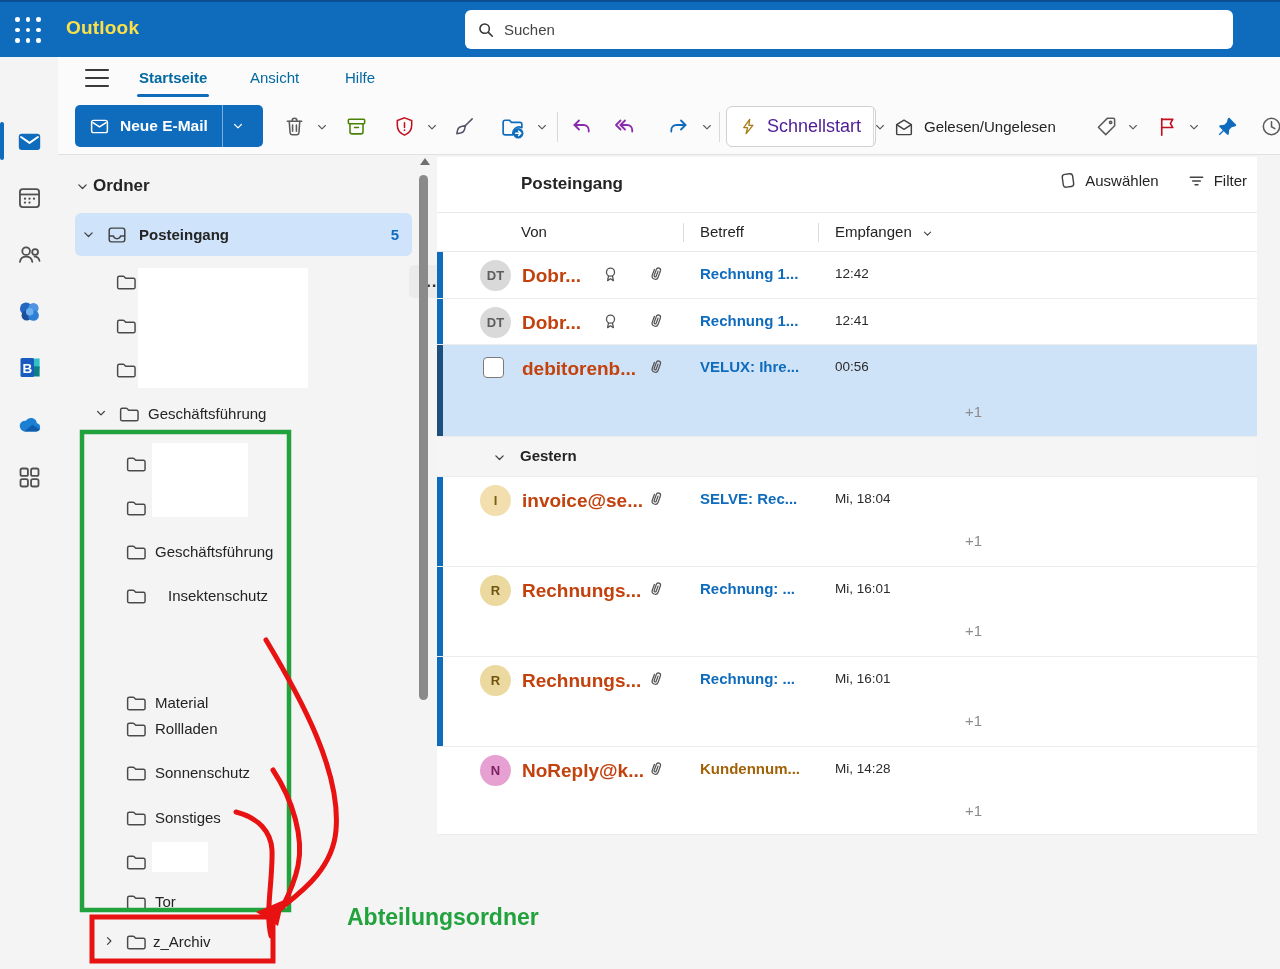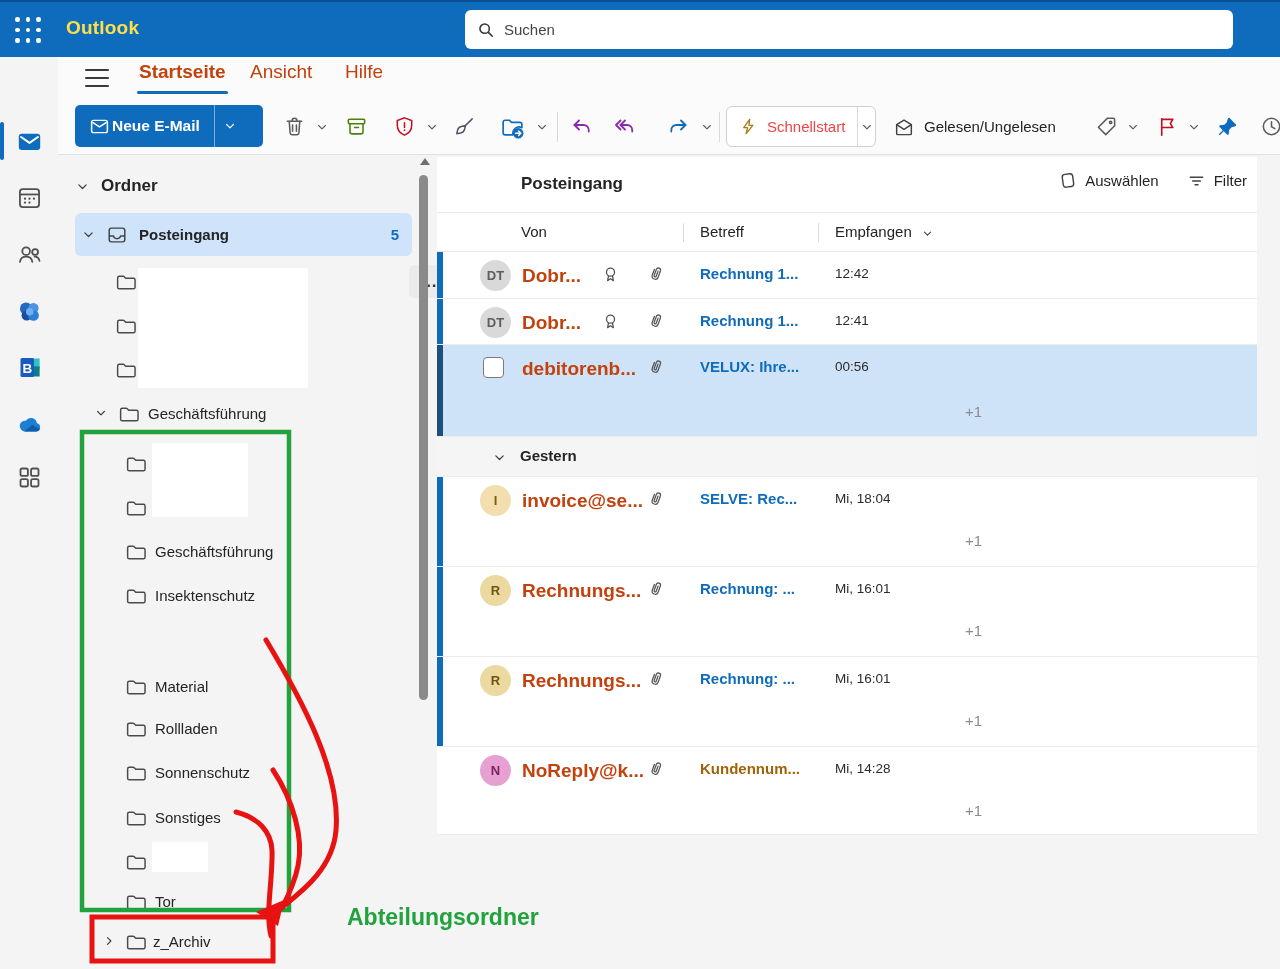--- a/index.html
+++ b/index.html
@@ -25,7 +25,7 @@
   .ribbon { position:absolute; left:58px; top:57px; width:1222px; height:98px; background:#fbfbfb; border-bottom:1px solid #e1e1e1; overflow:hidden; }
   .hamburger { position:absolute; left:27px; top:12px; width:24px; height:18px; display:flex; flex-direction:column; justify-content:space-between; cursor:pointer; }
   .hamburger i { height:2.4px; background:#3a3a3a; border-radius:2px; }
-  .tab { position:absolute; top:0; font-size:19px; color:#c2410c; cursor:pointer; padding:4px 2px; }
+  .tab { position:absolute; top:8px; font-size:15px; color:#0369a1; cursor:pointer; padding:4px 2px; }
   .tab.active { font-weight:bold; }
   .tab.active::after { content:""; position:absolute; left:0; right:0; bottom:-7px; height:3px; border-radius:2px; background:#0f6cbd; }
   .tbar { position:absolute; left:0; top:43px; width:1222px; height:55px; }

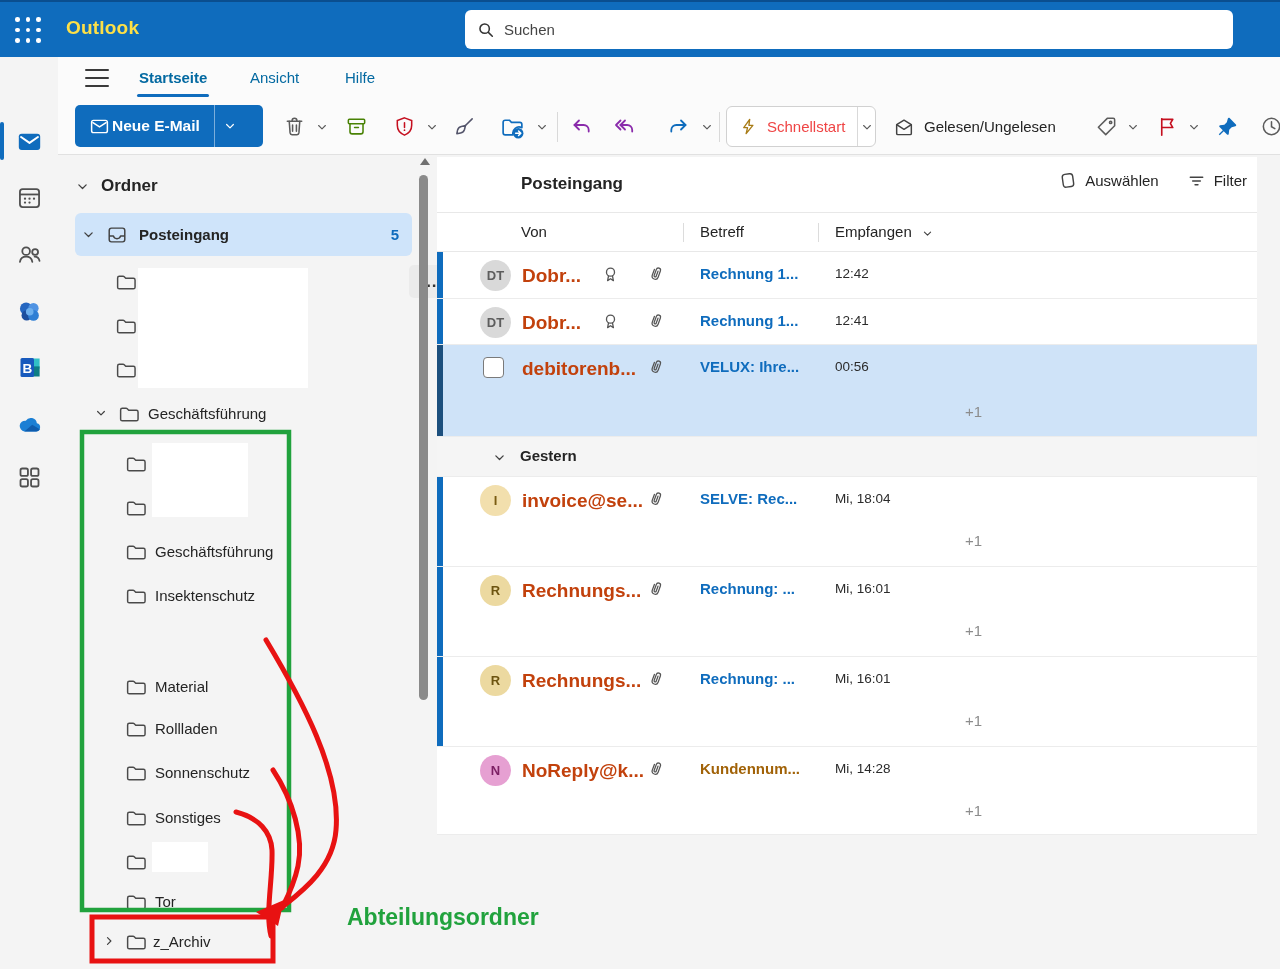--- a/index.html
+++ b/index.html
@@ -31,7 +31,7 @@
   .tbar { position:absolute; left:0; top:43px; width:1222px; height:55px; }
   .tbtn { position:absolute; top:5px; height:42px; display:flex; align-items:center; cursor:pointer; }
   .newmail { left:17px; width:188px; background:#0f6cbd; border-radius:5px; color:#fff; }
-  .newmail .nm-main { display:flex; align-items:center; gap:2px; padding:0 14px; height:100%;justify-content:flex-end; }
+  .newmail .nm-main { display:flex; align-items:center; gap:10px; padding:0 14px; height:100%;justify-content:flex-end; }
   .newmail .nm-label { font-size:15.5px; font-weight:600; }
   .newmail .nm-split { width:31px; height:100%; border-left:1px solid rgba(255,255,255,.45); display:flex; align-items:center; justify-content:center; }
   .ticon { position:absolute; top:15px; width:23px; height:23px; cursor:pointer; }

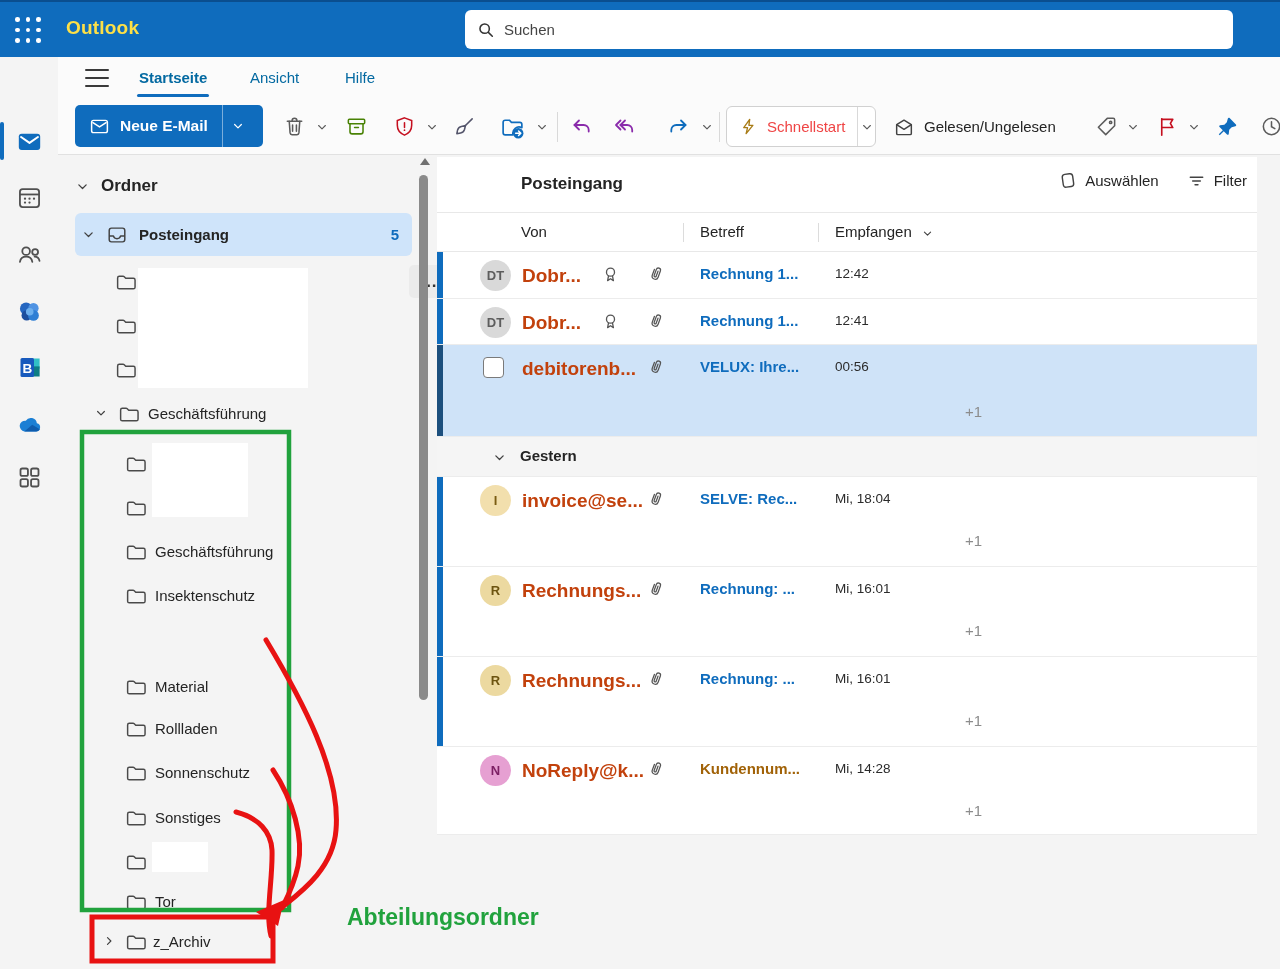--- a/index.html
+++ b/index.html
@@ -39,7 +39,7 @@
   .tdiv { position:absolute; top:12px; width:1px; height:30px; background:#d9d9d9; }
   .qsbtn { position:absolute; left:668px; top:6px; width:150px; height:41px; border:1px solid #d1d1d1; border-radius:6px; background:#fff; display:flex; align-items:center; cursor:pointer; }
   .qsbtn .qs-main { display:flex; align-items:center; gap:9px; padding:0 12px; height:100%; }
-  .qsbtn .qs-label { font-size:15px; color:#ef4444; }
+  .qsbtn .qs-label { font-size:18px; color:#4c1d95; }
   .qsbtn .qs-split { width:30px; height:100%; border-left:1px solid #d9d9d9; display:flex; align-items:center; justify-content:center; }
   .gul { position:absolute; left:835px; top:6px; height:41px; display:flex; align-items:center; gap:9px; cursor:pointer; }
   .gul .gul-label { font-size:15px; color:#242424; }

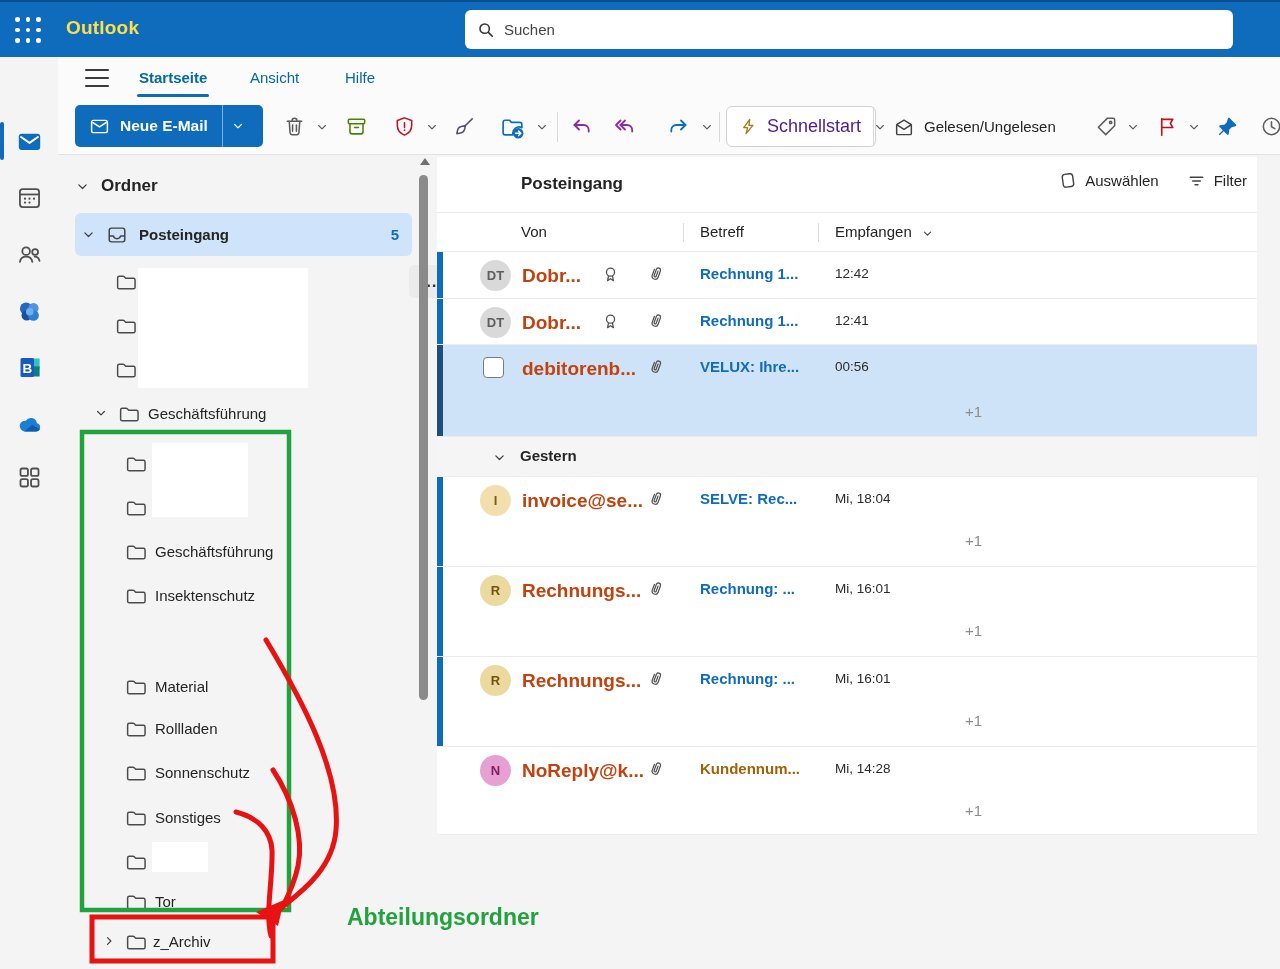--- a/index.html
+++ b/index.html
@@ -46,7 +46,7 @@
 
   
   .sidebar { position:absolute; left:58px; top:155px; width:379px; height:814px; background:#f4f4f4; }
-  .sb-title { position:absolute; left:18px; top:17px; height:28px; display:flex; align-items:center; gap:12px; cursor:pointer; }
+  .sb-title { position:absolute; left:18px; top:17px; height:28px; display:flex; align-items:center; gap:4px; cursor:pointer; }
   .sb-title .t { font-size:17px; font-weight:bold; color:#242424; }
   .srow { position:absolute; left:17px; width:337px; height:44px; display:flex; align-items:center; cursor:pointer; border-radius:6px; }
   .srow .lbl { font-size:15px; color:#242424; white-space:nowrap; }

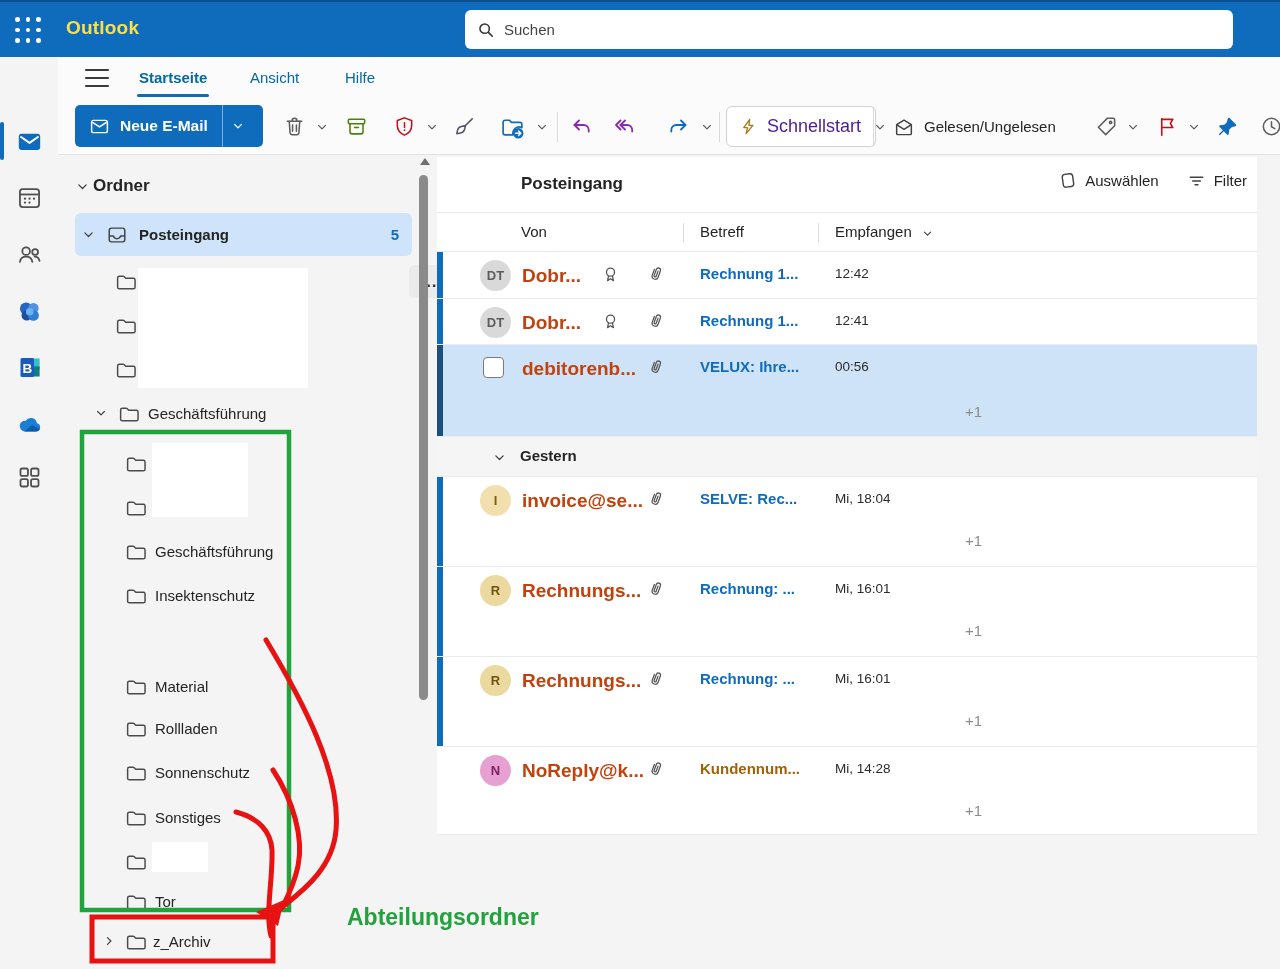--- a/index.html
+++ b/index.html
@@ -417,7 +417,7 @@
         <svg class="ic" style="margin-left:50px" width="21" height="21" viewBox="0 0 20 20" fill="none" stroke="#4a4a4a" stroke-width="1.4" stroke-linejoin="round">
           <path d="M2.5 6.6c0-.9.7-1.6 1.6-1.6h3.6c.4 0 .8.2 1.1.5l1.4 1.4h7.3c.9 0 1.6.7 1.6 1.6v6.9c0 .9-.7 1.6-1.6 1.6H4.1c-.9 0-1.6-.7-1.6-1.6V6.6z"></path>
         </svg>
-        <span class="lbl" style="margin-left:9px">Insektenschutz</span>
+        <span class="lbl" style="margin-left:22px">Insektenschutz</span>
       </div>
     <div class="srow" style="top:509px">
         <svg class="ic" style="margin-left:50px" width="21" height="21" viewBox="0 0 20 20" fill="none" stroke="#4a4a4a" stroke-width="1.4" stroke-linejoin="round">

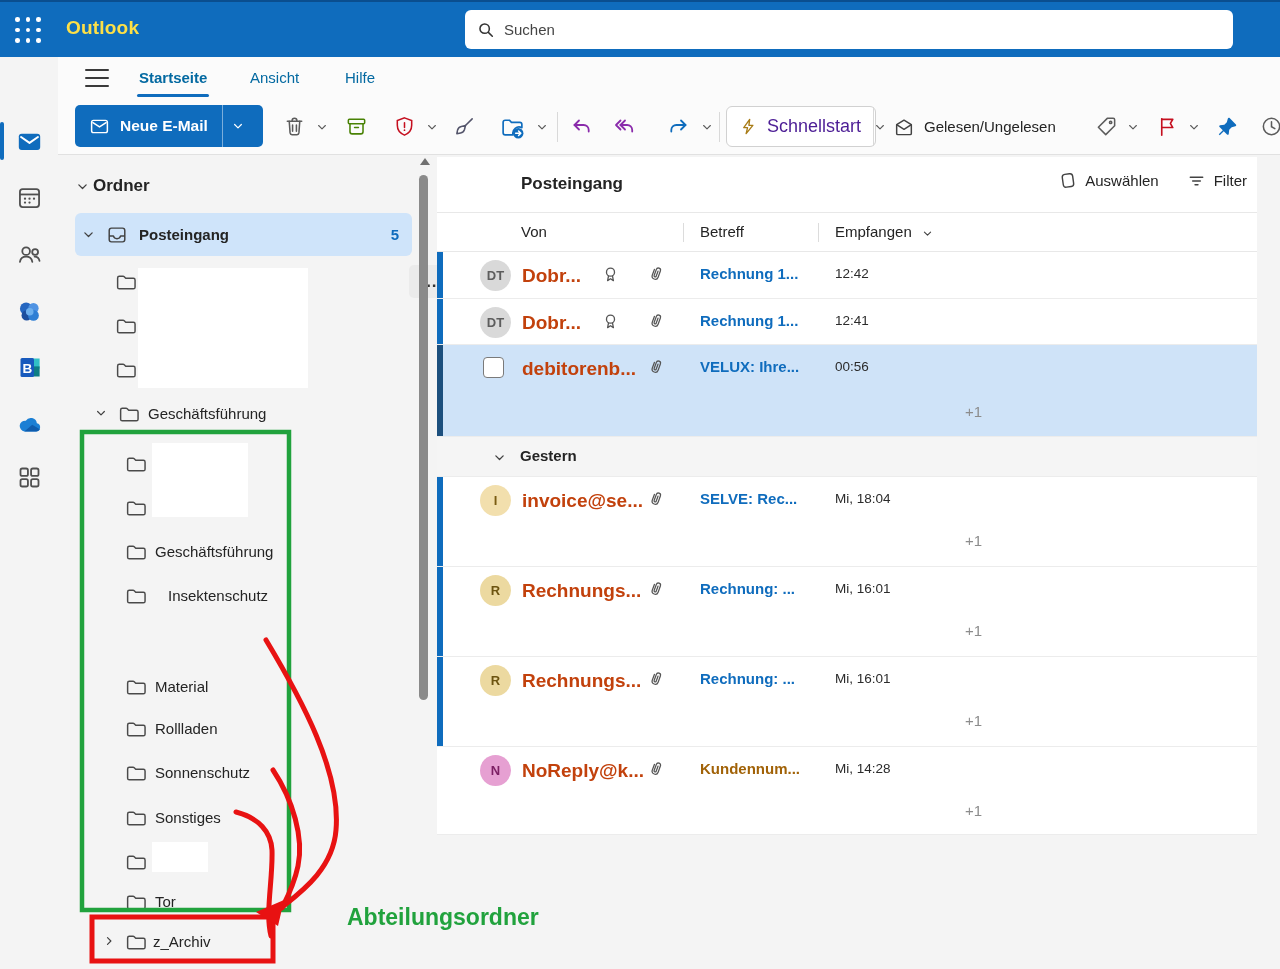--- a/index.html
+++ b/index.html
@@ -419,7 +419,7 @@
         </svg>
         <span class="lbl" style="margin-left:22px">Insektenschutz</span>
       </div>
-    <div class="srow" style="top:509px">
+    <div class="srow" style="top:525px">
         <svg class="ic" style="margin-left:50px" width="21" height="21" viewBox="0 0 20 20" fill="none" stroke="#4a4a4a" stroke-width="1.4" stroke-linejoin="round">
           <path d="M2.5 6.6c0-.9.7-1.6 1.6-1.6h3.6c.4 0 .8.2 1.1.5l1.4 1.4h7.3c.9 0 1.6.7 1.6 1.6v6.9c0 .9-.7 1.6-1.6 1.6H4.1c-.9 0-1.6-.7-1.6-1.6V6.6z"></path>
         </svg>

